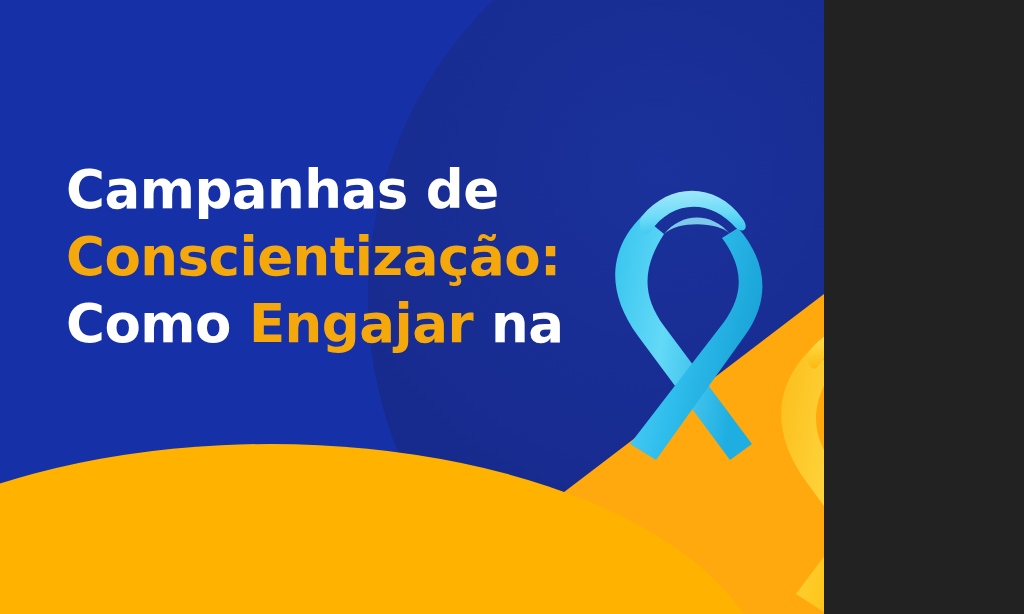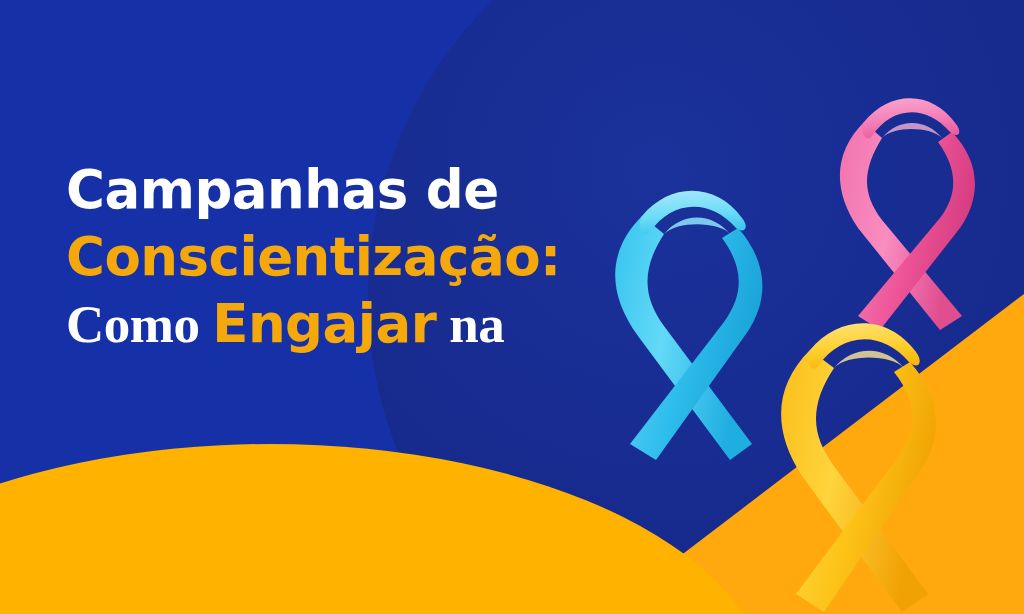--- a/index.html
+++ b/index.html
@@ -4,7 +4,7 @@
 <style>
   html,body{margin:0;padding:0;background:#222;}
   #stage{
-    position:relative;width:1024px;height:614px;overflow:hidden;
+    position:relative;width:824px;height:614px;overflow:hidden;
     font-family:"DejaVu Sans","Liberation Sans",sans-serif;
     background:#4c1d95;
   }

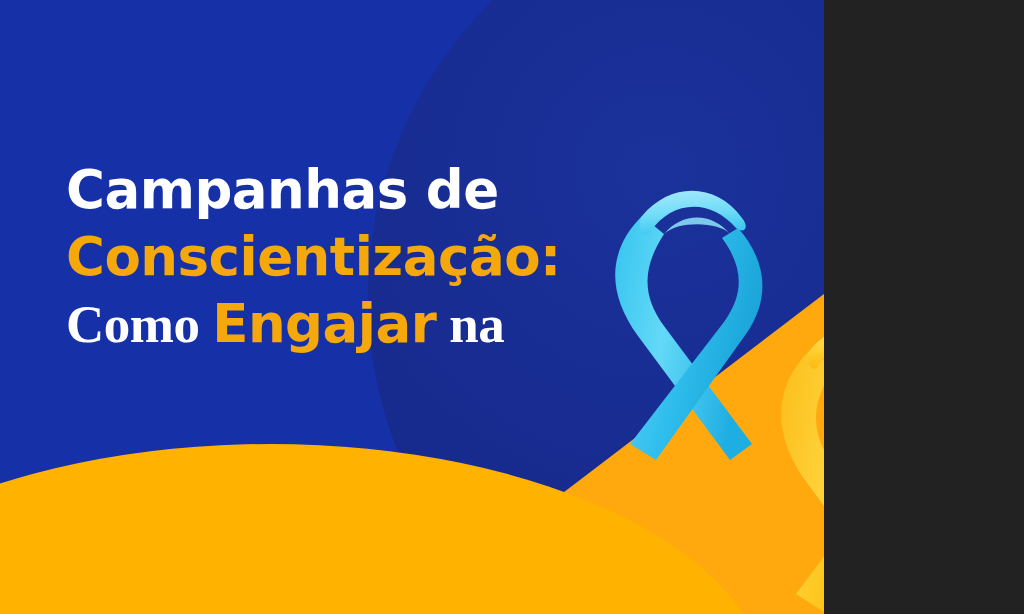--- a/index.html
+++ b/index.html
@@ -37,7 +37,7 @@
   .headline .ln{display:block;white-space:nowrap;}
   .ln.yellow,.w.yellow{color:#F5A80C;}
   .w{display:inline;}
-  .w.white{color:#FFFFFF;font-family:Liberation Serif, serif;}
+  .w.white{color:#FFFFFF;}
   
   .ribbon{position:absolute;}
   svg{display:block;overflow:visible;}

